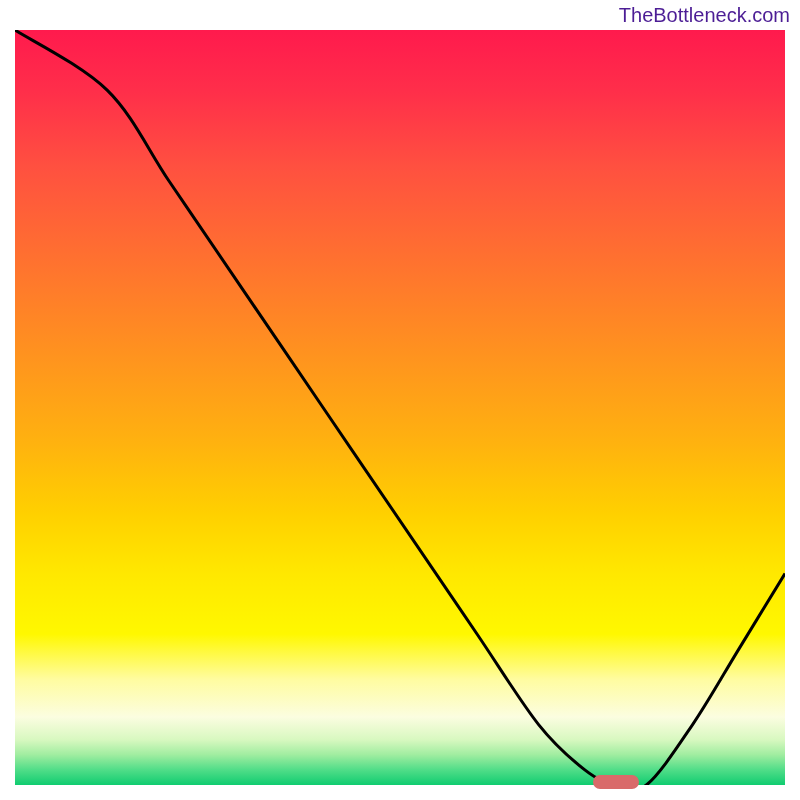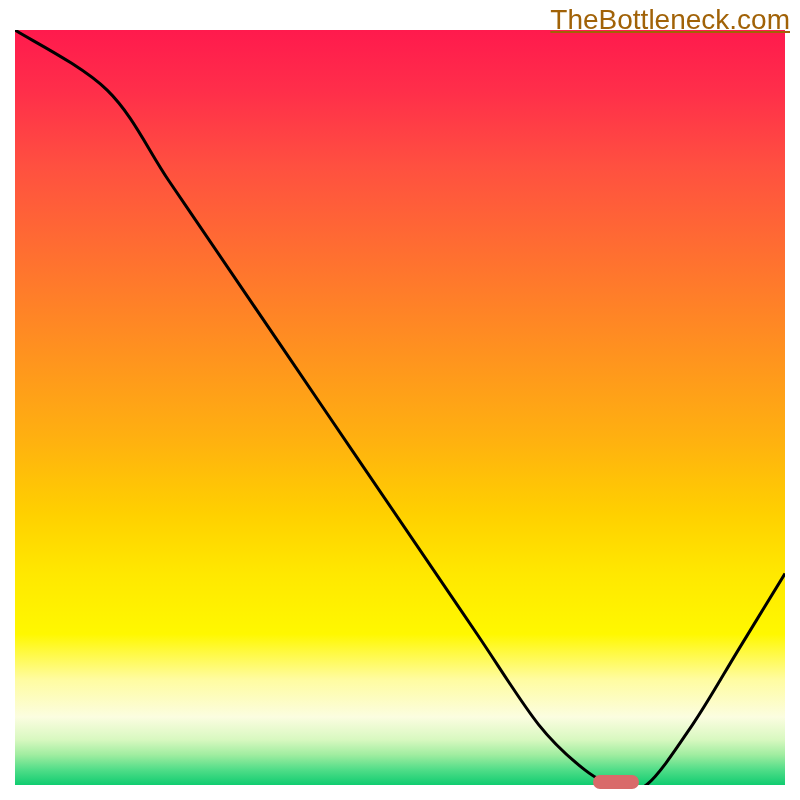--- a/index.html
+++ b/index.html
@@ -14,11 +14,10 @@
     position: absolute;
     top: 4px;
     right: 10px;
-    color: #a16207;
-    font-size: 28px;
+    color: #4c1d95;
+    font-size: 20px;
     font-weight: normal;
     z-index: 10;
-    text-decoration: underline;
   }
   .chart-area {
     position: absolute;

